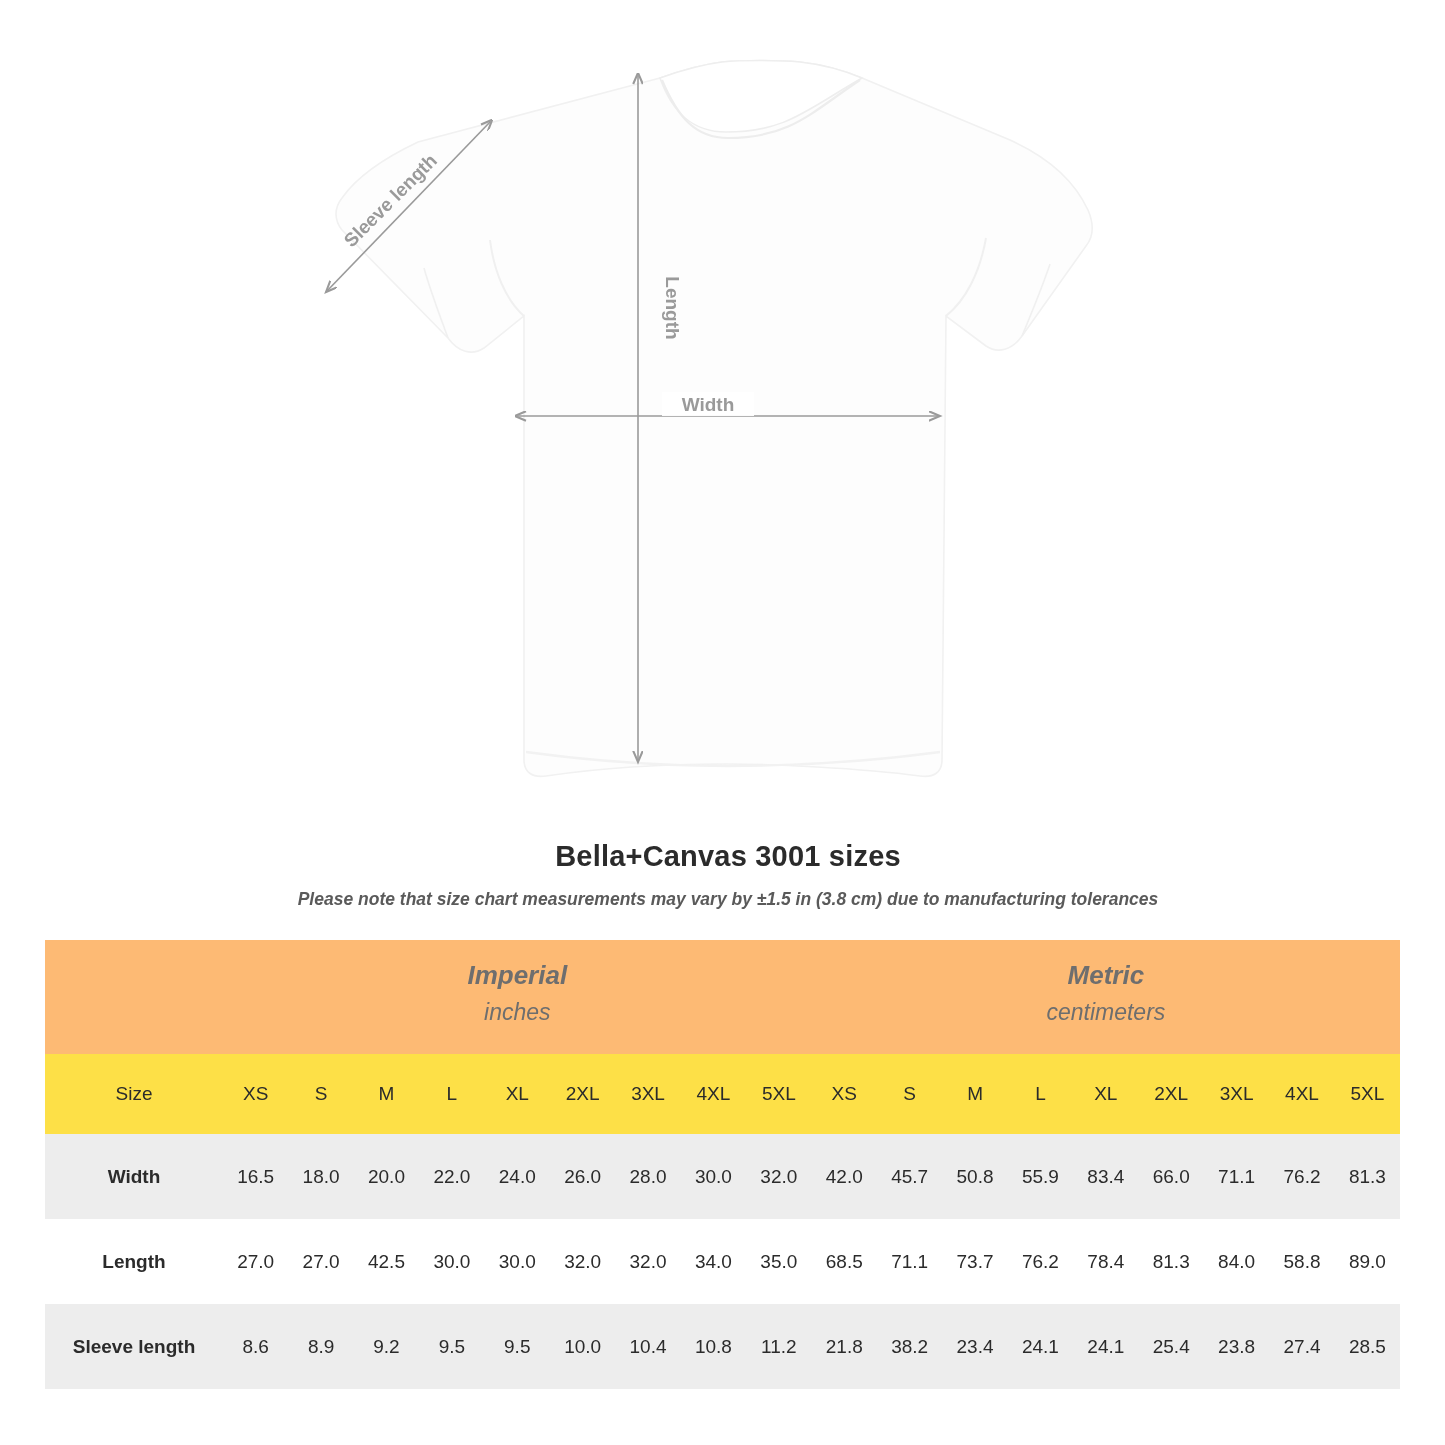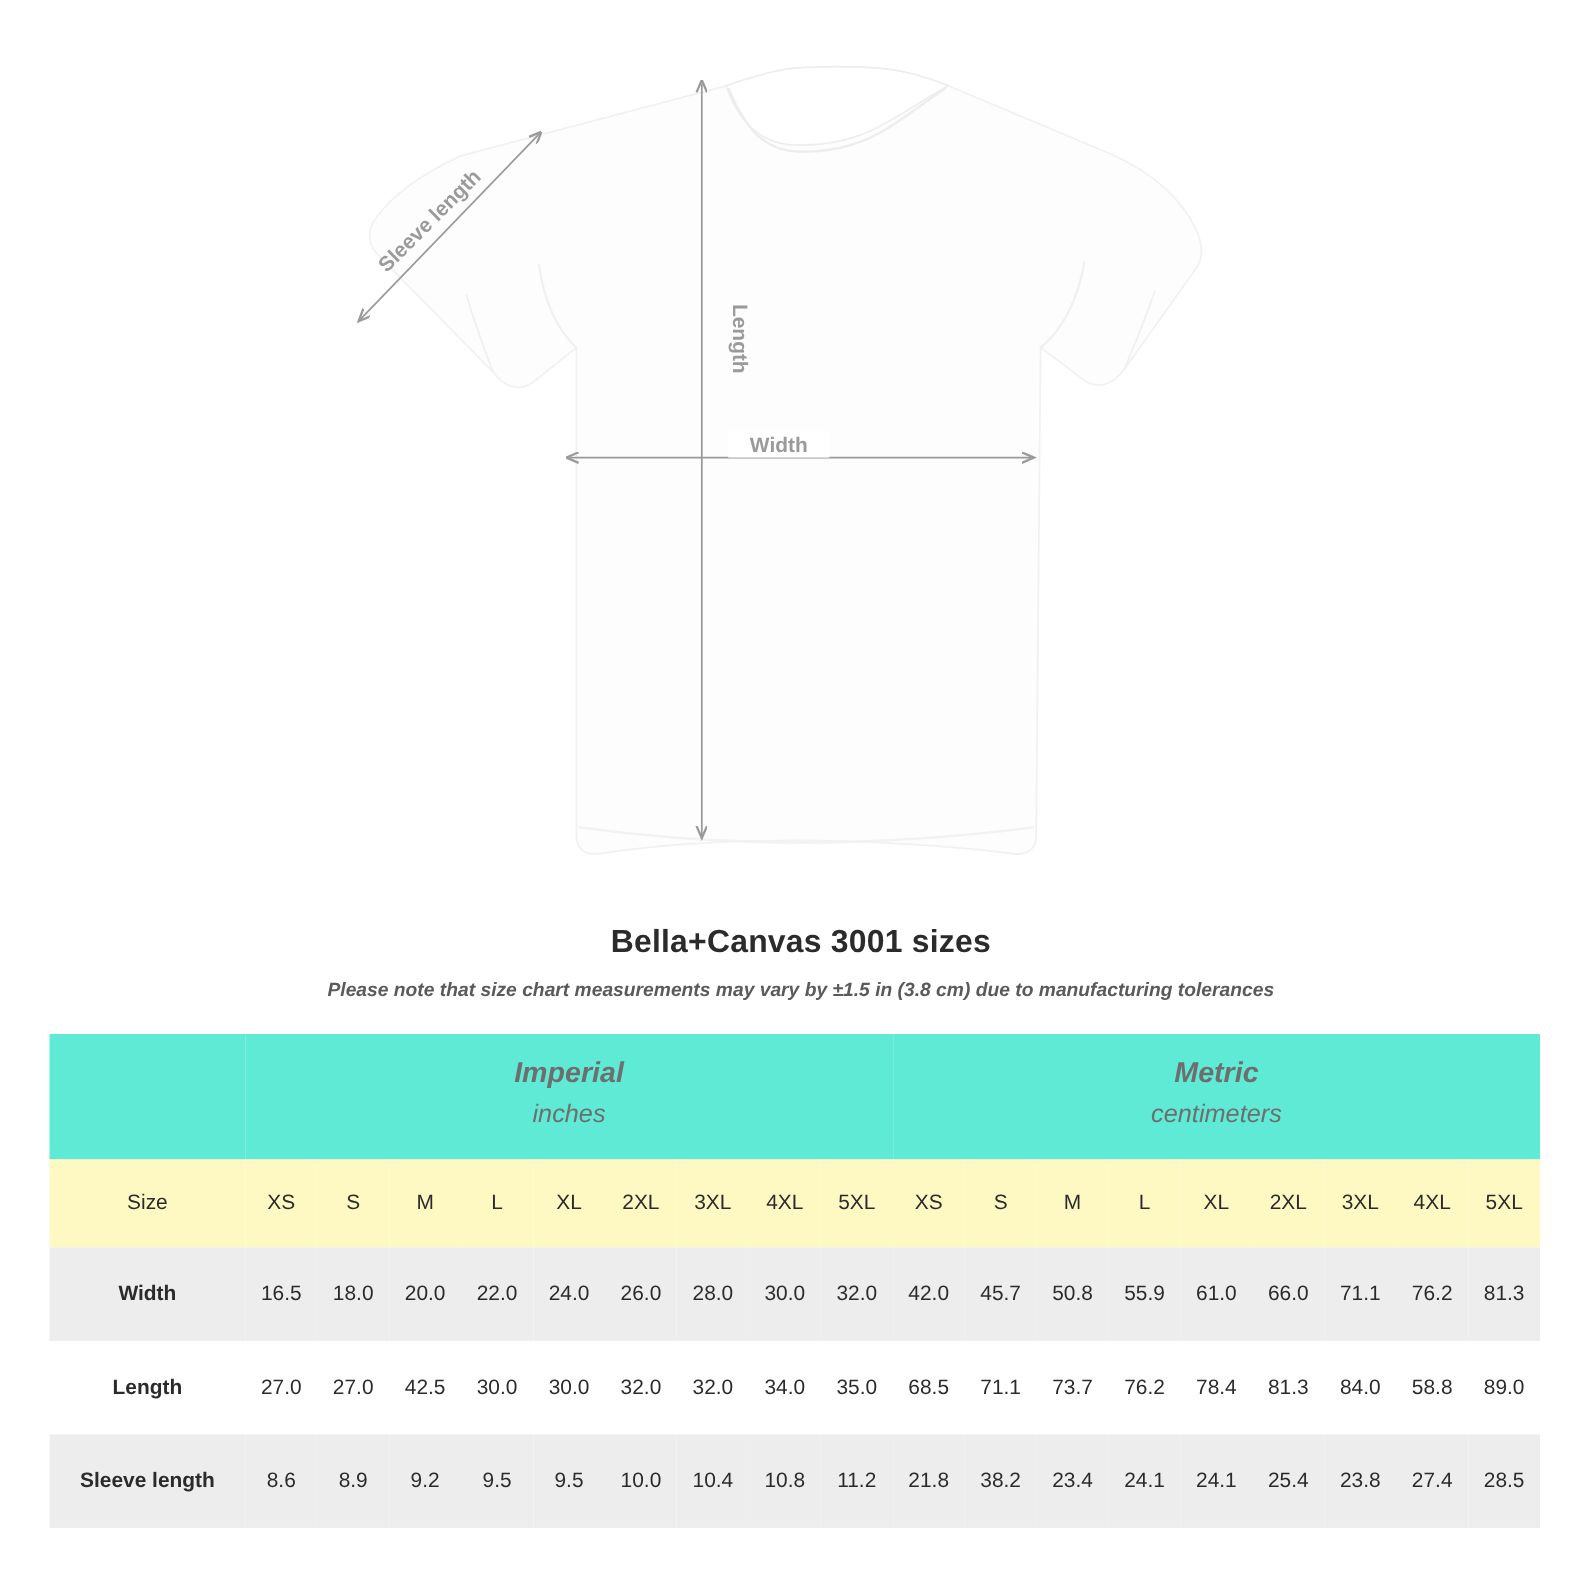--- a/index.html
+++ b/index.html
@@ -68,7 +68,7 @@
 
   .unit-head td {
     height: 112px;
-    background: #5eead4;
+    background: #fdba74;
   }
   .unit-name {
     font-size: 26px;

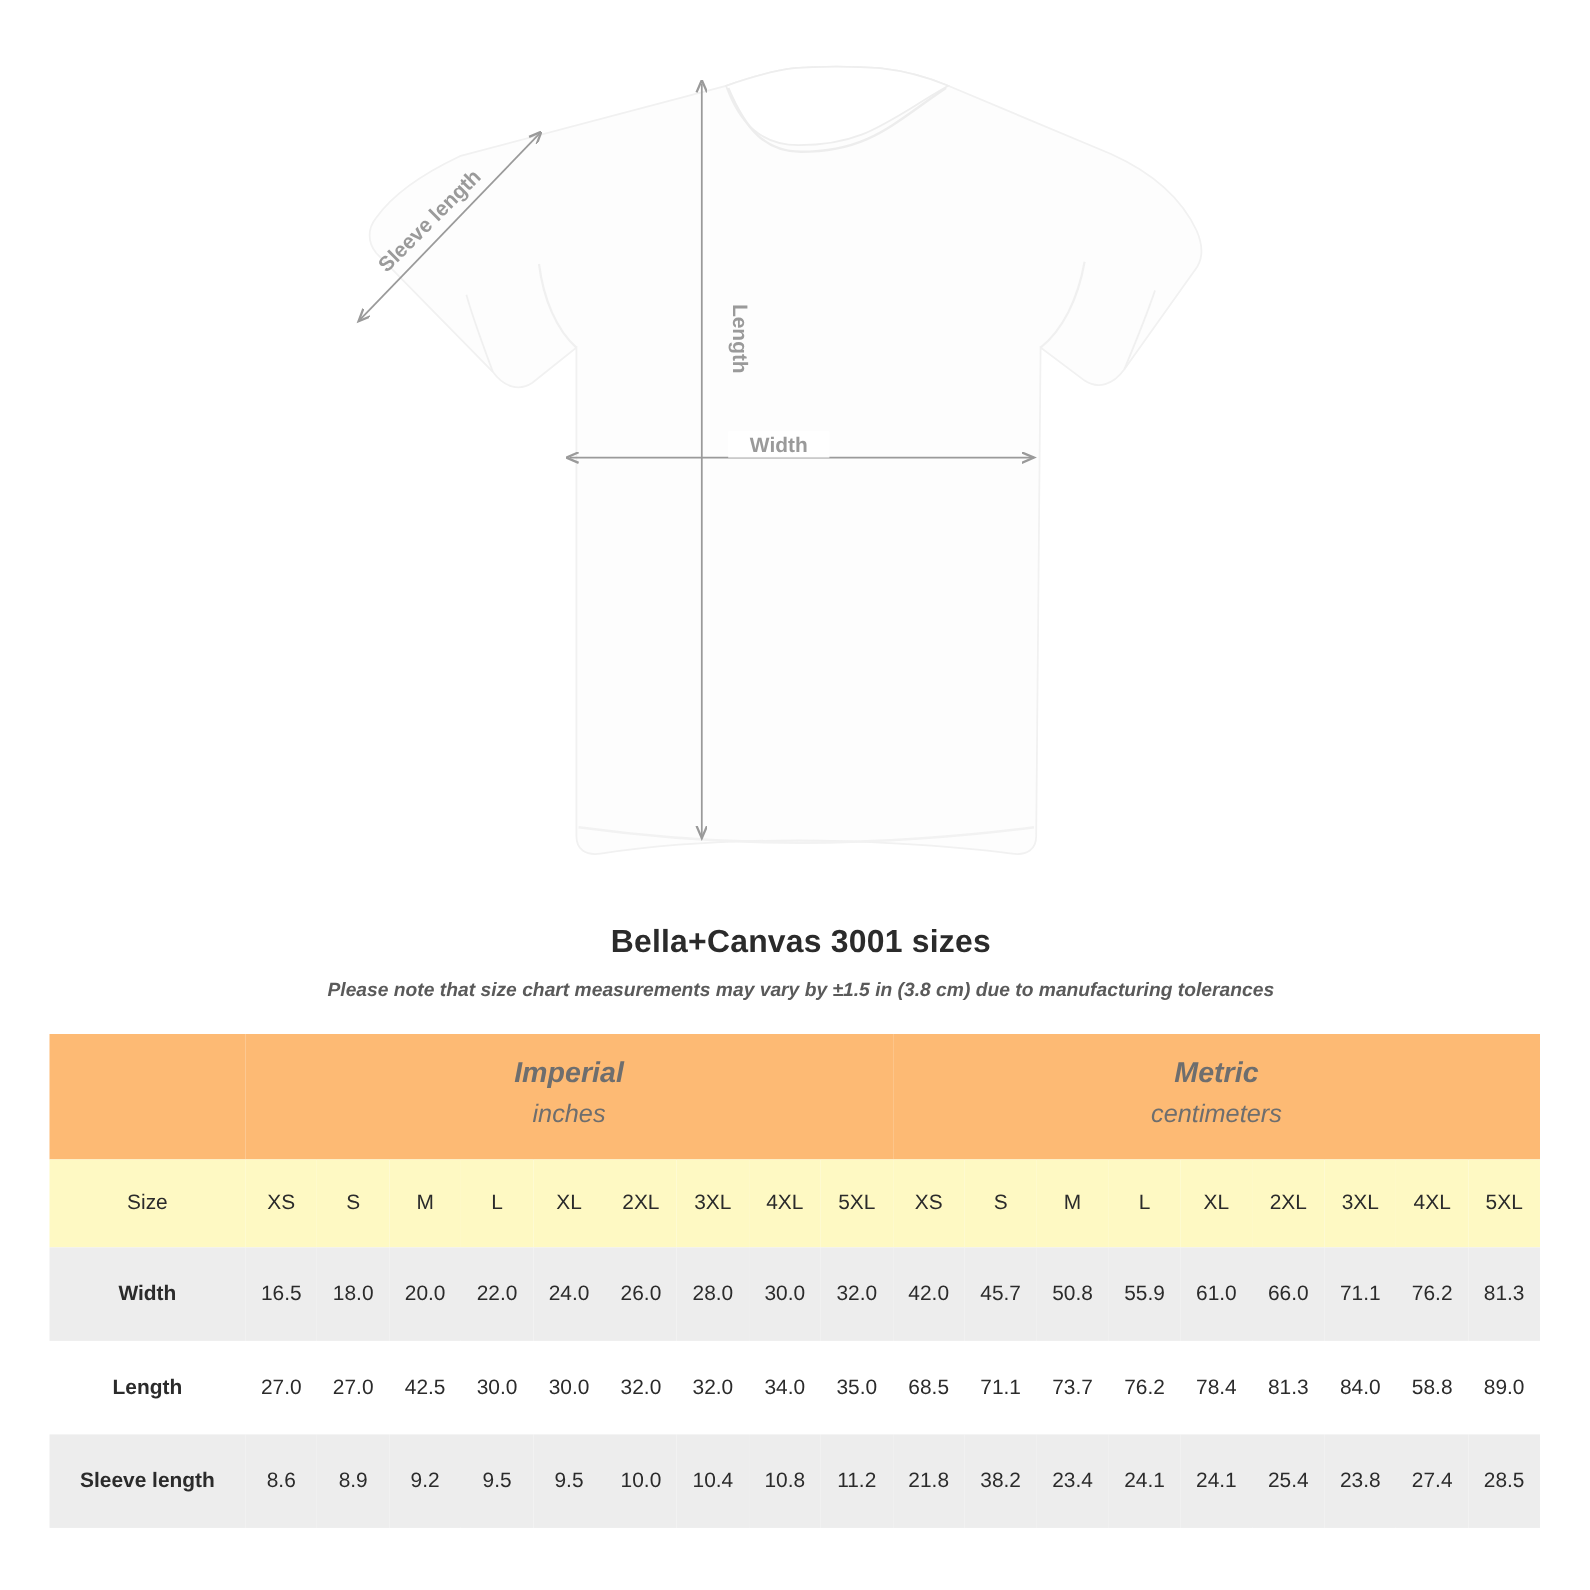--- a/index.html
+++ b/index.html
@@ -86,7 +86,7 @@
 
   .head-row td {
     height: 78px;
-    background: #fef9c3;
+    background: #fde047;
     font-size: 19px;
     font-weight: bold;
     color: #2b2b2b;

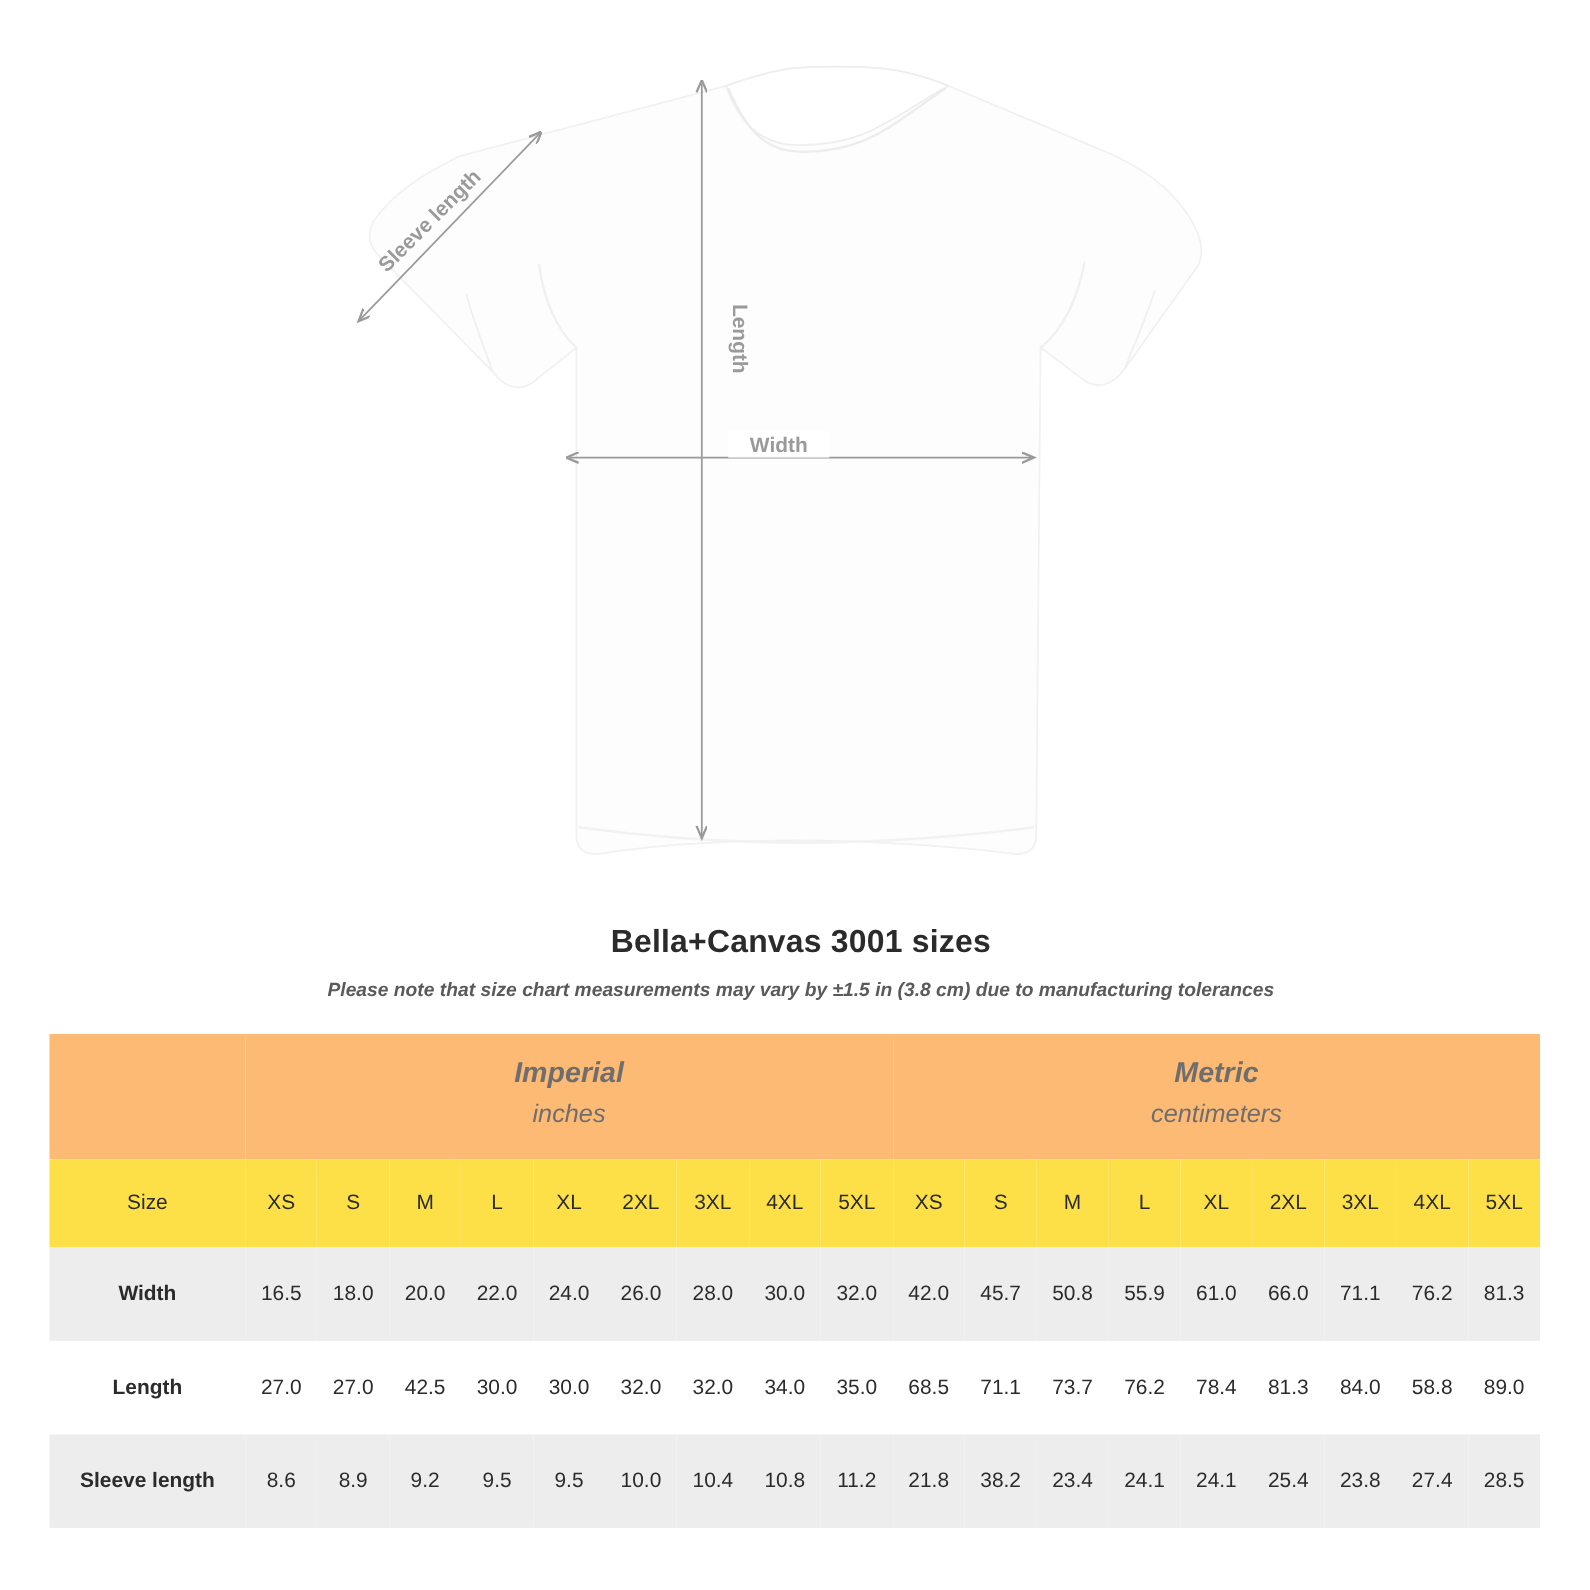--- a/index.html
+++ b/index.html
@@ -258,7 +258,7 @@
           <td class="cell">45.7</td>
           <td class="cell">50.8</td>
           <td class="cell">55.9</td>
-          <td class="cell">61.0</td>
+          <td class="cell">83.4</td>
           <td class="cell">66.0</td>
           <td class="cell">71.1</td>
           <td class="cell">76.2</td>

